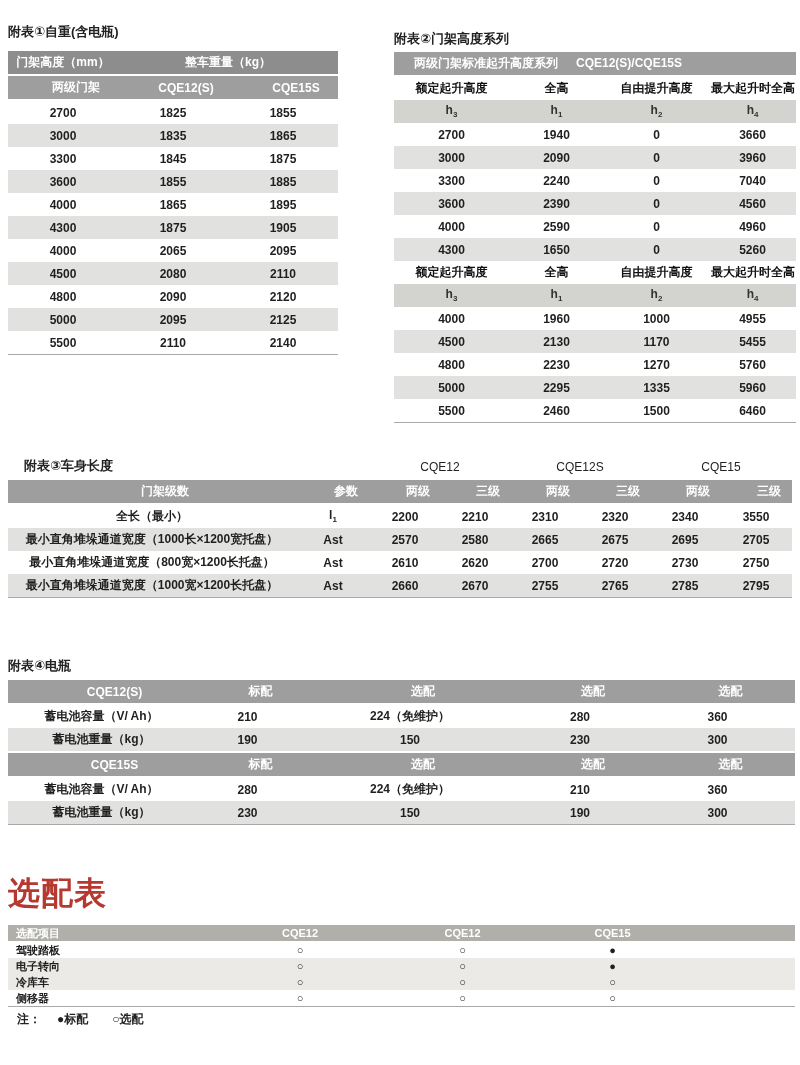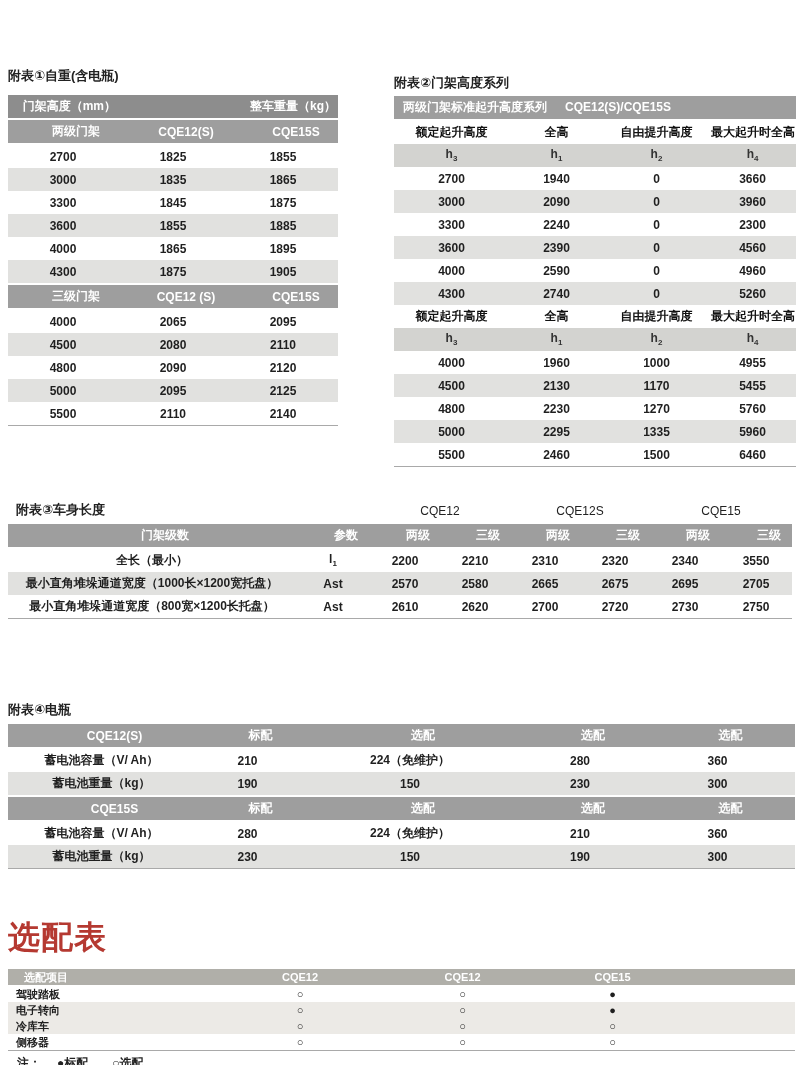--- a/index.html
+++ b/index.html
@@ -8,7 +8,7 @@
     font-family:"Liberation Sans","DejaVu Sans",sans-serif;color:#1f1f1f;
     -webkit-font-smoothing:antialiased;
   }
-  .sec{position:absolute;margin-top:44px;}
+  .sec{position:absolute;}
   .sec-title{font-size:13px;font-weight:bold;color:#222;line-height:16px;}
   table{border-collapse:collapse;table-layout:fixed;width:100%;}
   td{

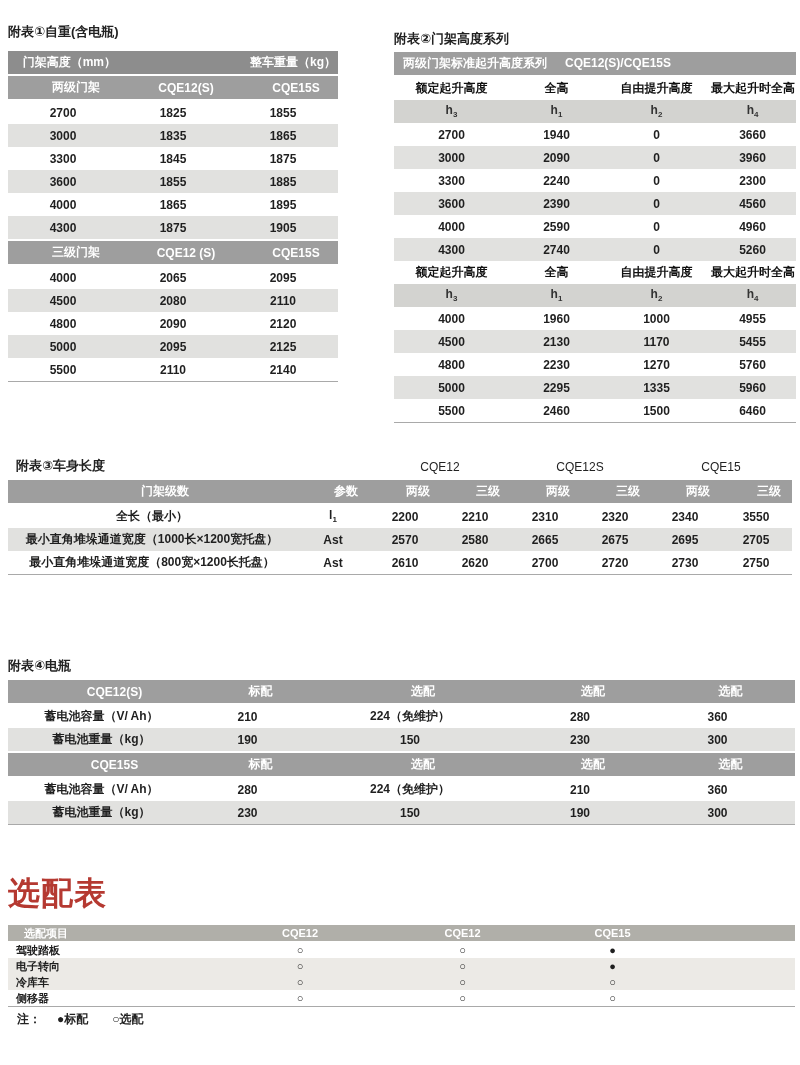--- a/index.html
+++ b/index.html
@@ -15,7 +15,7 @@
     text-align:center;vertical-align:middle;font-size:12px;font-weight:bold;
     height:23px;padding:0 2px;overflow:hidden;white-space:nowrap;
   }
-  .band1{background:var(--band-dark,#8d8d8d);color:#fff;text-align:right;}
+  .band1{background:var(--band-dark,#8d8d8d);color:#fff;}
   .band2{background:var(--band-std,#9e9e9e);color:#fff;padding-left:28px;}
   .band-row td{border-top:2px solid #fff;border-bottom:2px solid #fff;}
   .stripe td{background:var(--stripe,#e1e1df);}

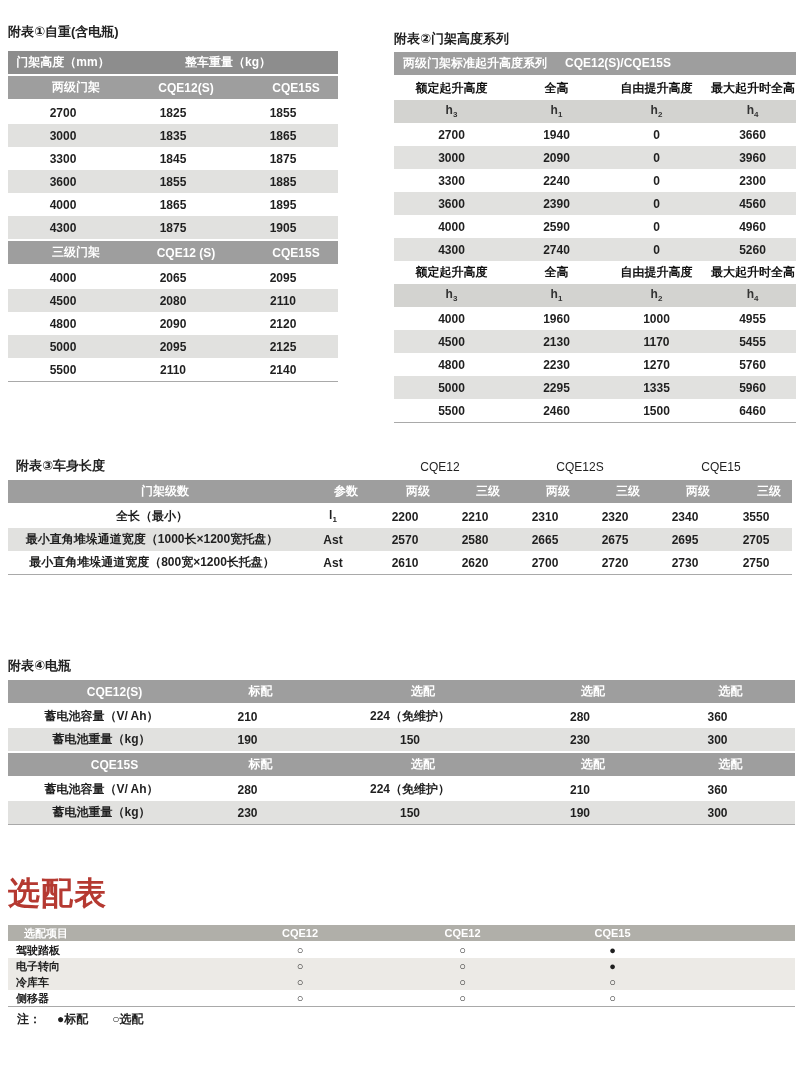--- a/index.html
+++ b/index.html
@@ -22,7 +22,7 @@
   .t2-head{background:#fff;color:#111;}
   .sym td{background:var(--h-row,#d3d3d0);color:#333;}
   sub{font-size:8px;}
-  .band-left{text-align:left;padding-left:9px;}
+  .band-left{text-align:left;padding-left:20px;}
   .band-model{margin-left:18px;}
   .hairline{border-bottom:1px solid #a9a9a9;}
   

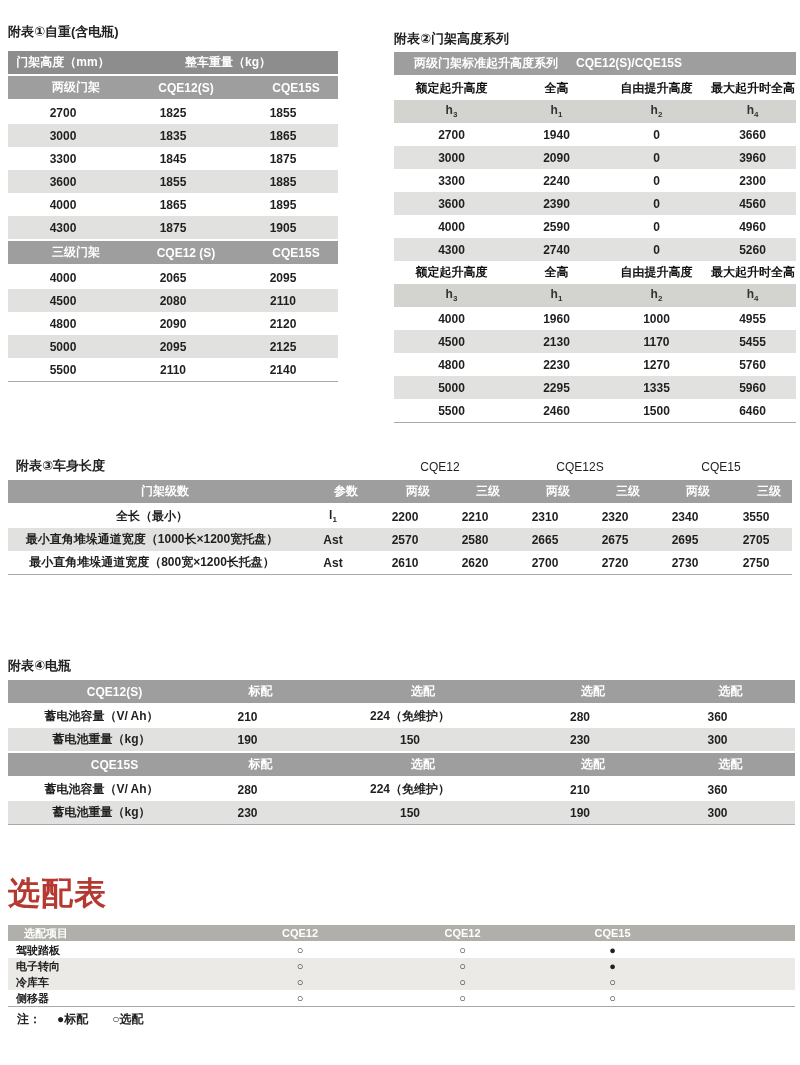--- a/index.html
+++ b/index.html
@@ -169,7 +169,7 @@
           <td>3300</td>
           <td>2240</td>
           <td>0</td>
-          <td>2300</td>
+          <td>7040</td>
         </tr>
         <tr class="stripe">
           <td>3600</td>

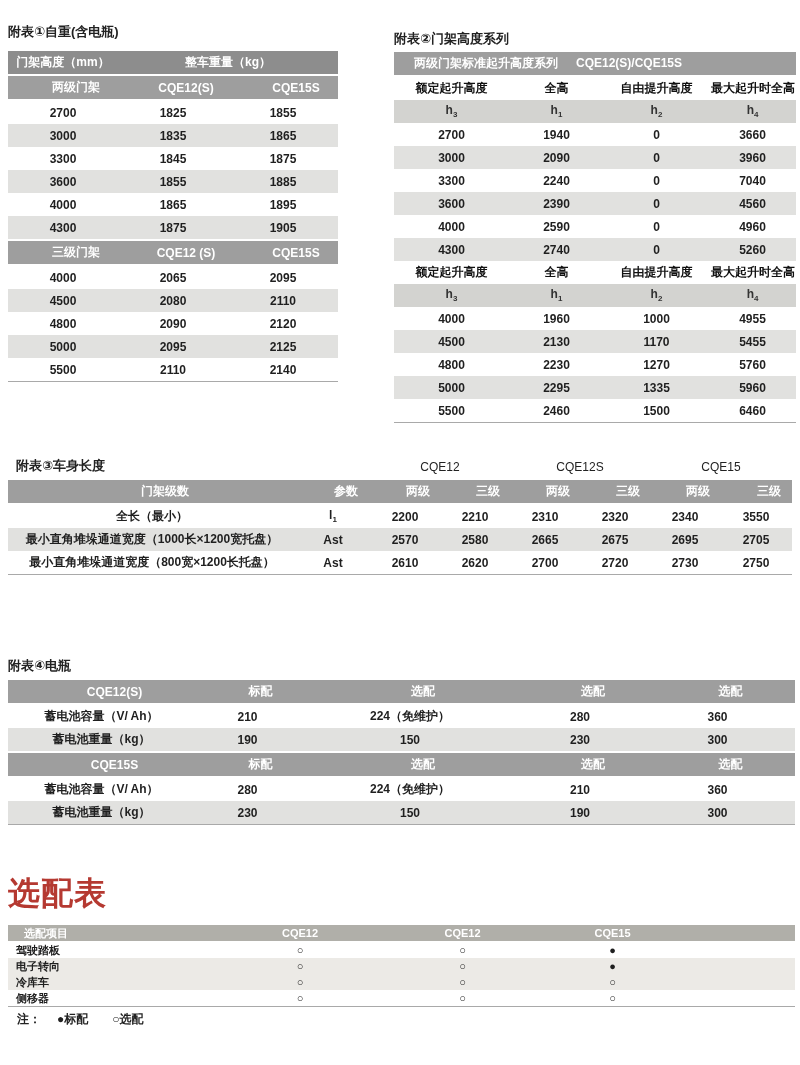--- a/index.html
+++ b/index.html
@@ -94,11 +94,6 @@
           <td>1875</td>
           <td>1905</td>
         </tr>
-        <tr class="band-row">
-          <td class="band2">三级门架</td>
-          <td class="band2">CQE12 (S)</td>
-          <td class="band2">CQE15S</td>
-        </tr>
         <tr>
           <td>4000</td>
           <td>2065</td>

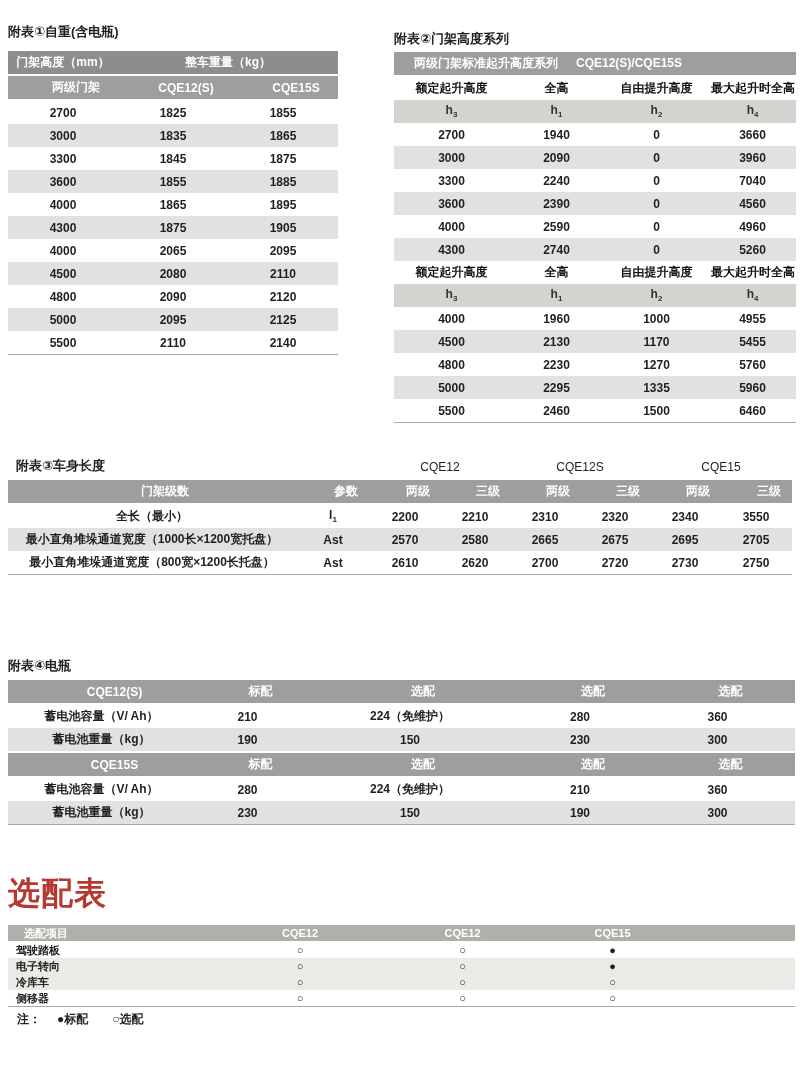--- a/index.html
+++ b/index.html
@@ -180,7 +180,7 @@
         </tr>
         <tr class="stripe">
           <td>4300</td>
-          <td>2740</td>
+          <td>1650</td>
           <td>0</td>
           <td>5260</td>
         </tr>

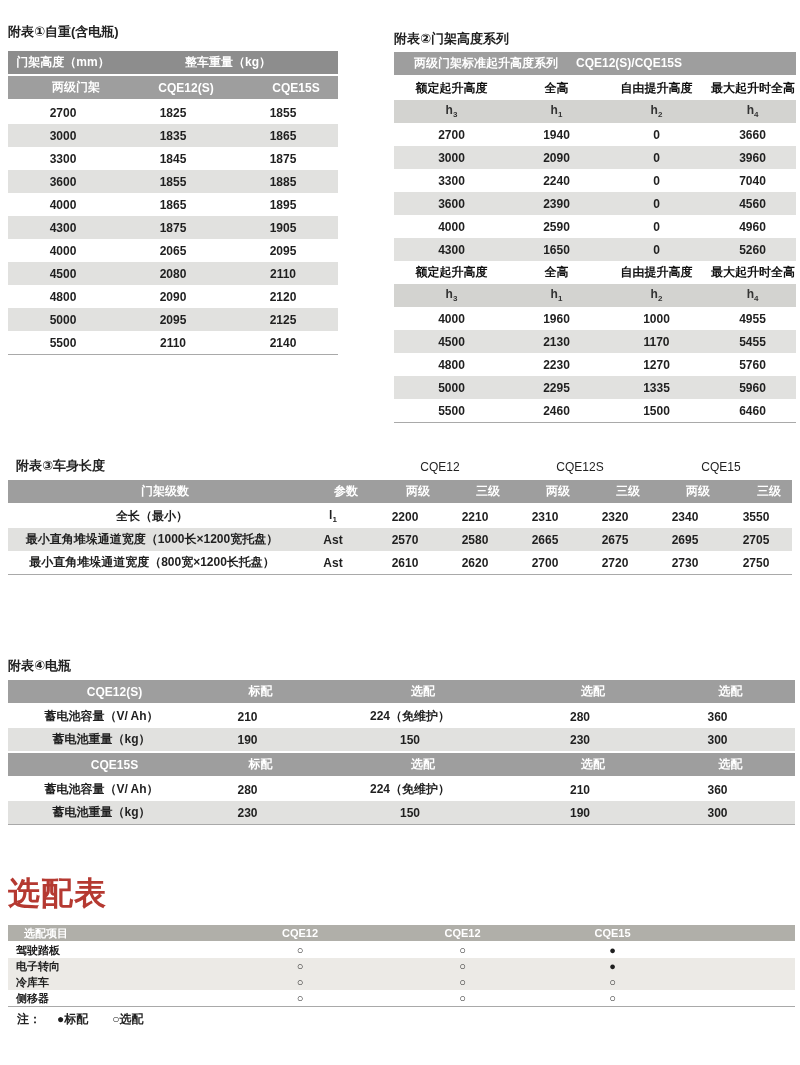--- a/index.html
+++ b/index.html
@@ -231,7 +231,7 @@
 </section>
 
 <section class="sec" style="left:8px;top:455px;width:784px;">
-  <div class="sec-title" style="position:absolute;left:8px;top:3px;">附表③车身长度</div>
+  <div class="sec-title" style="position:absolute;left:16px;top:3px;">附表③车身长度</div>
   <table id="t3-table" class="hairline">
     <colgroup>
       <col style="width:288px">

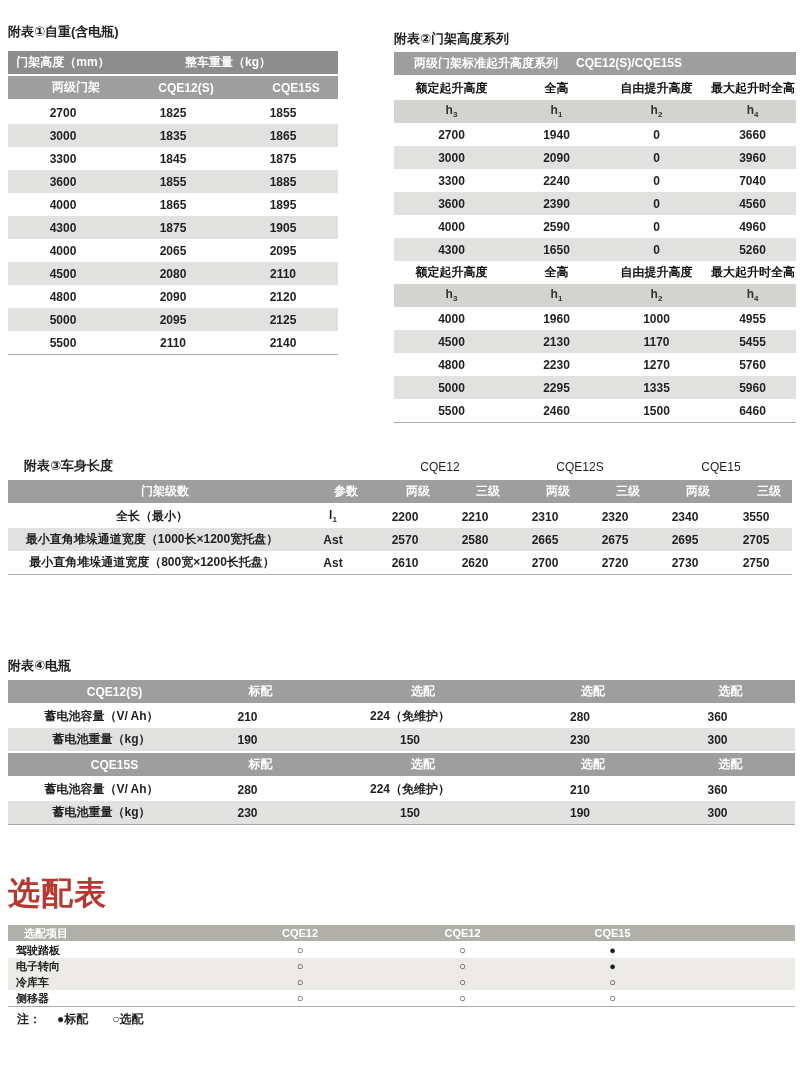--- a/index.html
+++ b/index.html
@@ -290,6 +290,16 @@
           <td>2730</td>
           <td>2750</td>
         </tr>
+        <tr class="stripe">
+          <td class="t3-label">最小直角堆垛通道宽度（1000宽×1200长托盘）</td>
+          <td>Ast</td>
+          <td>2660</td>
+          <td>2670</td>
+          <td>2755</td>
+          <td>2765</td>
+          <td>2785</td>
+          <td>2795</td>
+        </tr>
       </tbody>
   </table>
 </section>

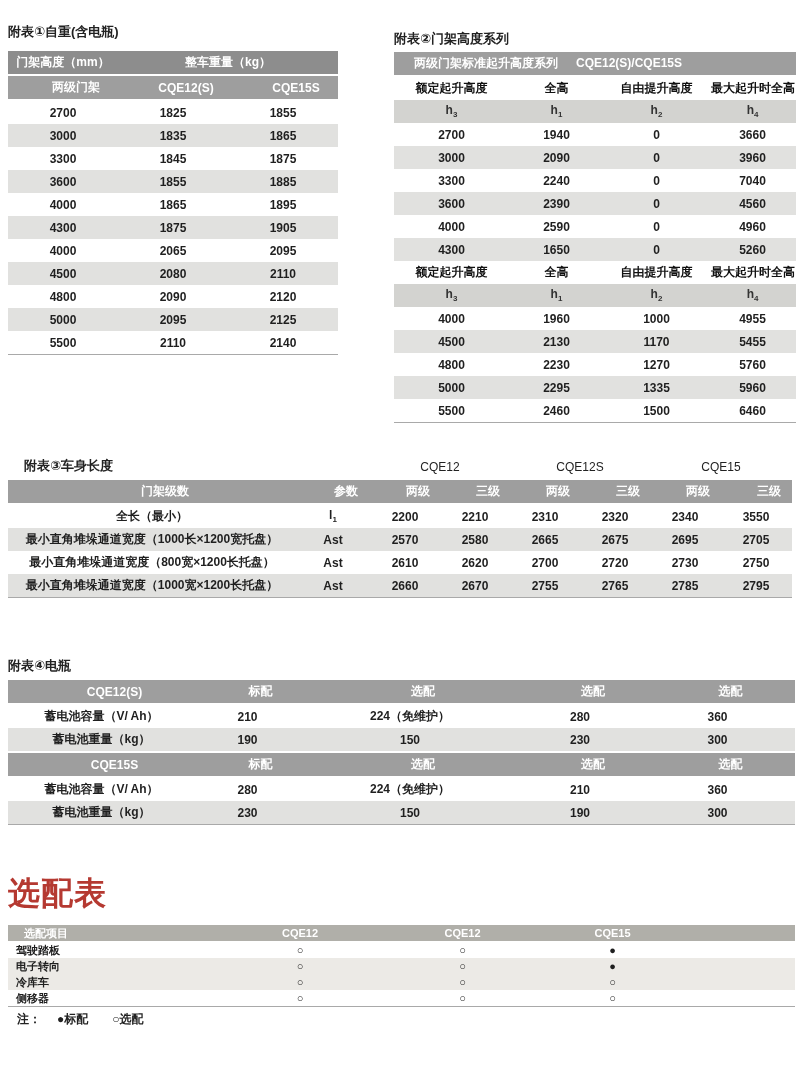--- a/index.html
+++ b/index.html
@@ -34,7 +34,7 @@
   
   #opt-table td{height:16px;font-size:11px;}
   .opt-band td{background:var(--opt-band,#b0afa9);color:#fff;border-top:1px solid #fff;border-bottom:1px solid #fff;}
-  .opt-left{text-align:left;padding-left:16px;}
+  .opt-left{text-align:left;padding-left:8px;}
   .opt-stripe td{background:var(--opt-stripe,#eceae6);}
   .opt-label{text-align:left;padding-left:8px;}
   .opt-val{font-weight:bold;}

